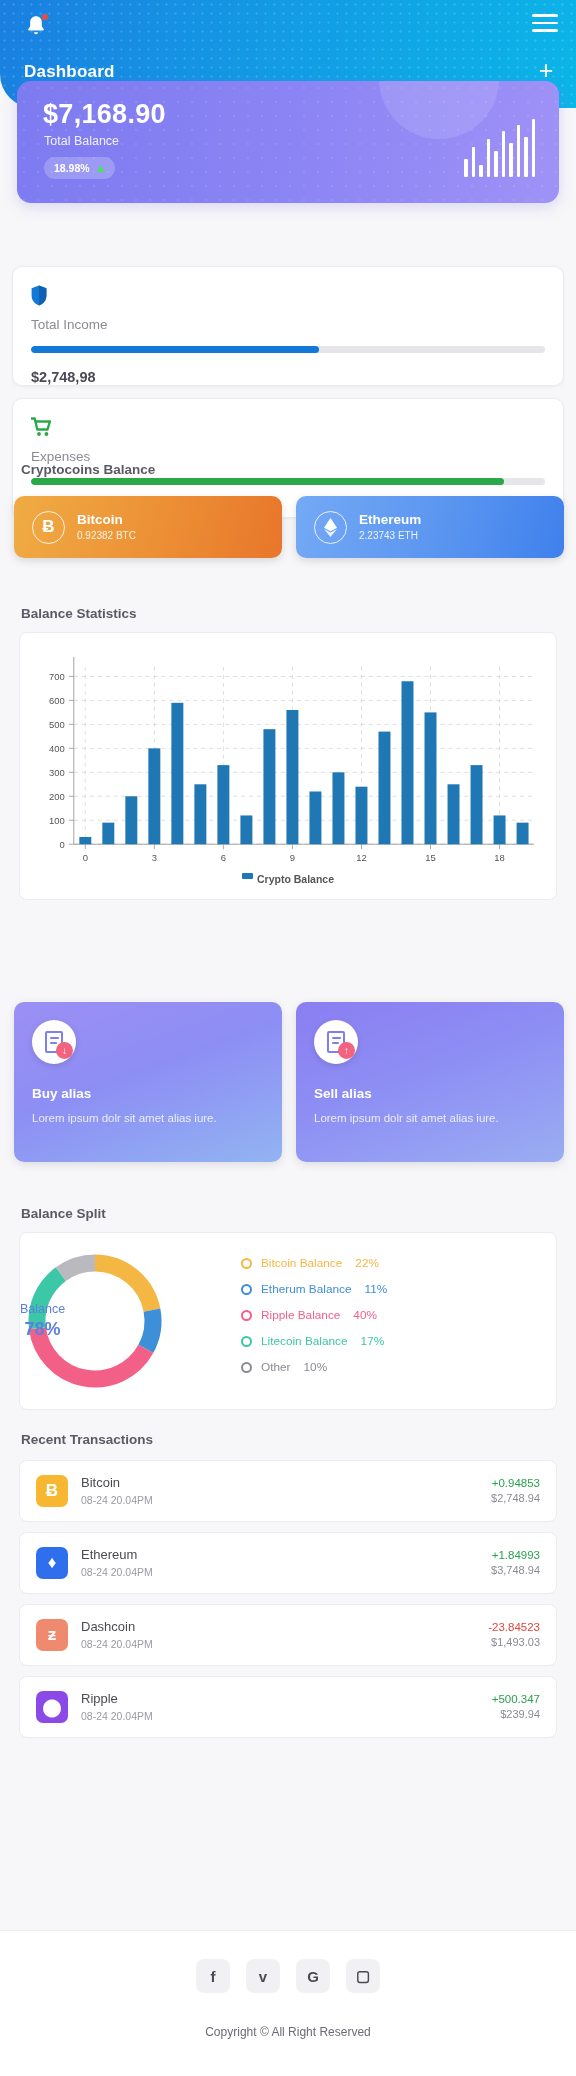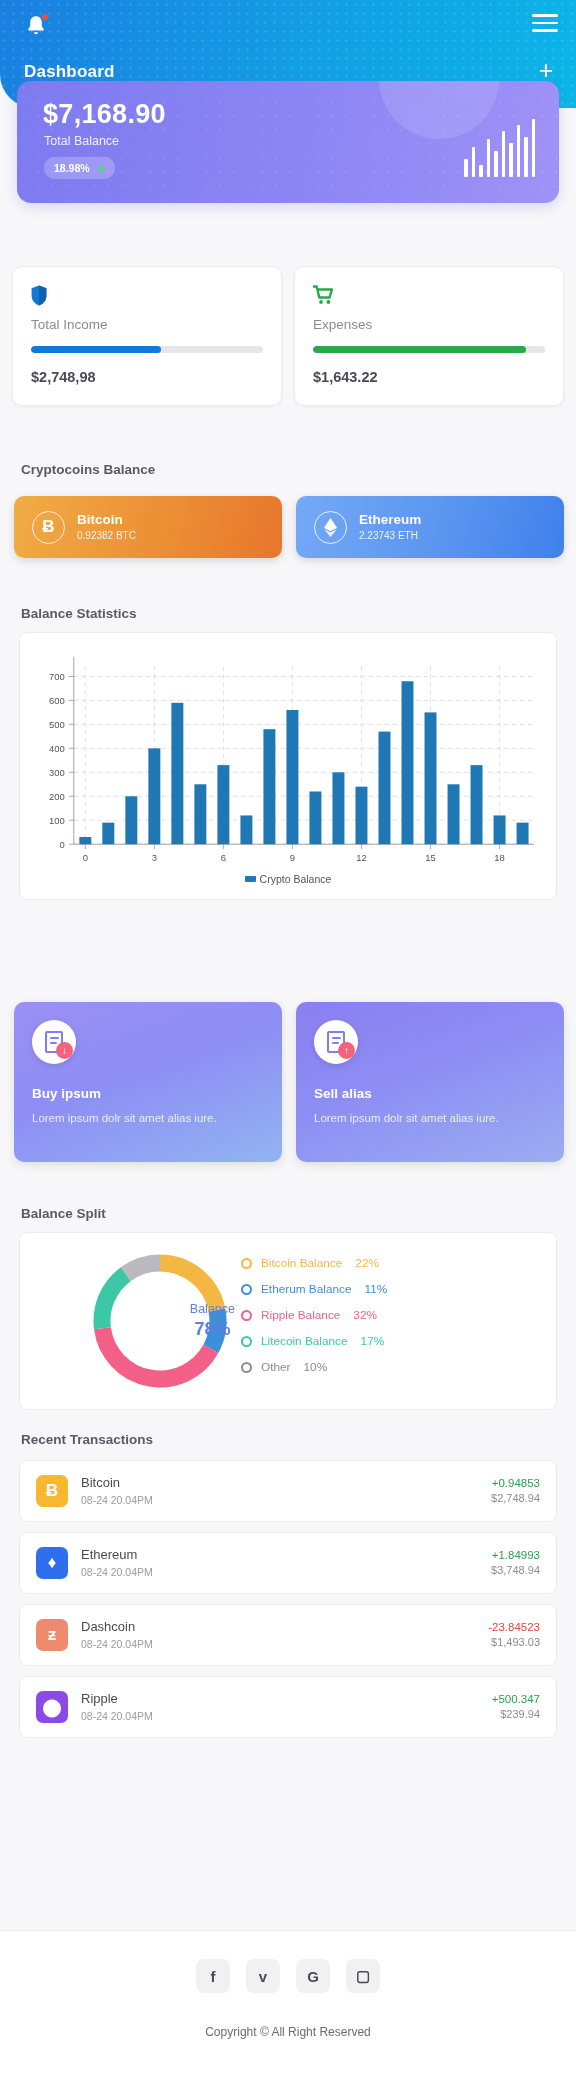--- a/index.html
+++ b/index.html
@@ -99,7 +99,7 @@
   
   .stats-row {
     position: absolute; left: 12px; top: 266px;
-    width: 552px; display: flex; gap: 12px;
+    width: 552px; display: flex; gap: 12px; flex-direction: column;
   }
   .stat-card {
     flex: 1; height: 140px; background: #fff; border-radius: 10px;

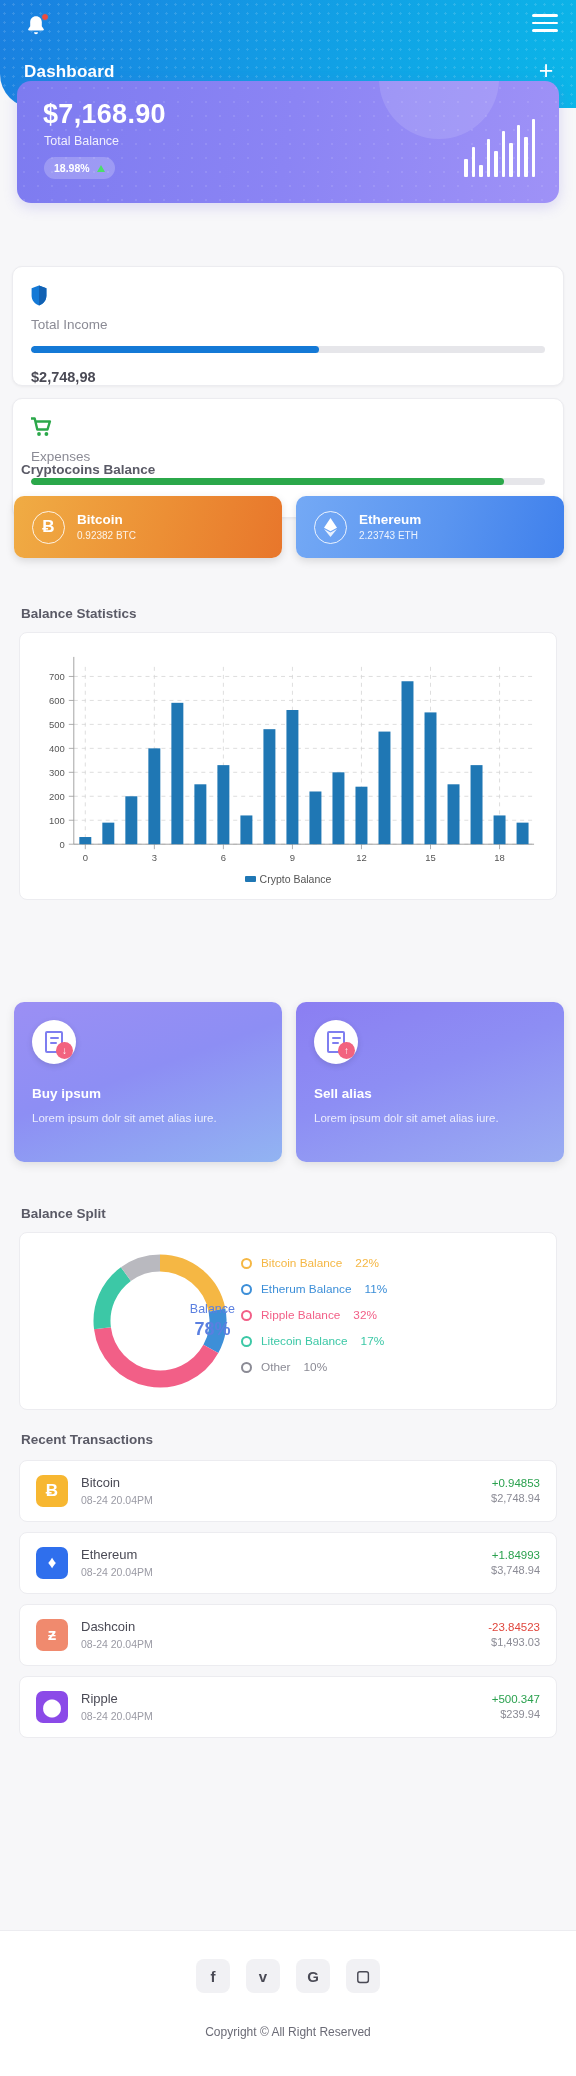--- a/index.html
+++ b/index.html
@@ -153,8 +153,8 @@
   .chart-inner { position: absolute; left: 0; top: 0; right: 0; bottom: 0; }
   .chart-legend {
     position: absolute; left: 0; right: 0; bottom: 14px;
-    display: flex; align-items: center; justify-content: center; gap: 4px;
-    font-size: 10.5px; color: #555;
+    display: flex; align-items: flex-start; justify-content: center; gap: 4px;
+    font-size: 10.5px; color: #555; font-weight: bold;
   }
   .legend-swatch { width: 11px; height: 6px; background: #1f77b4; border-radius: 1px; }
 

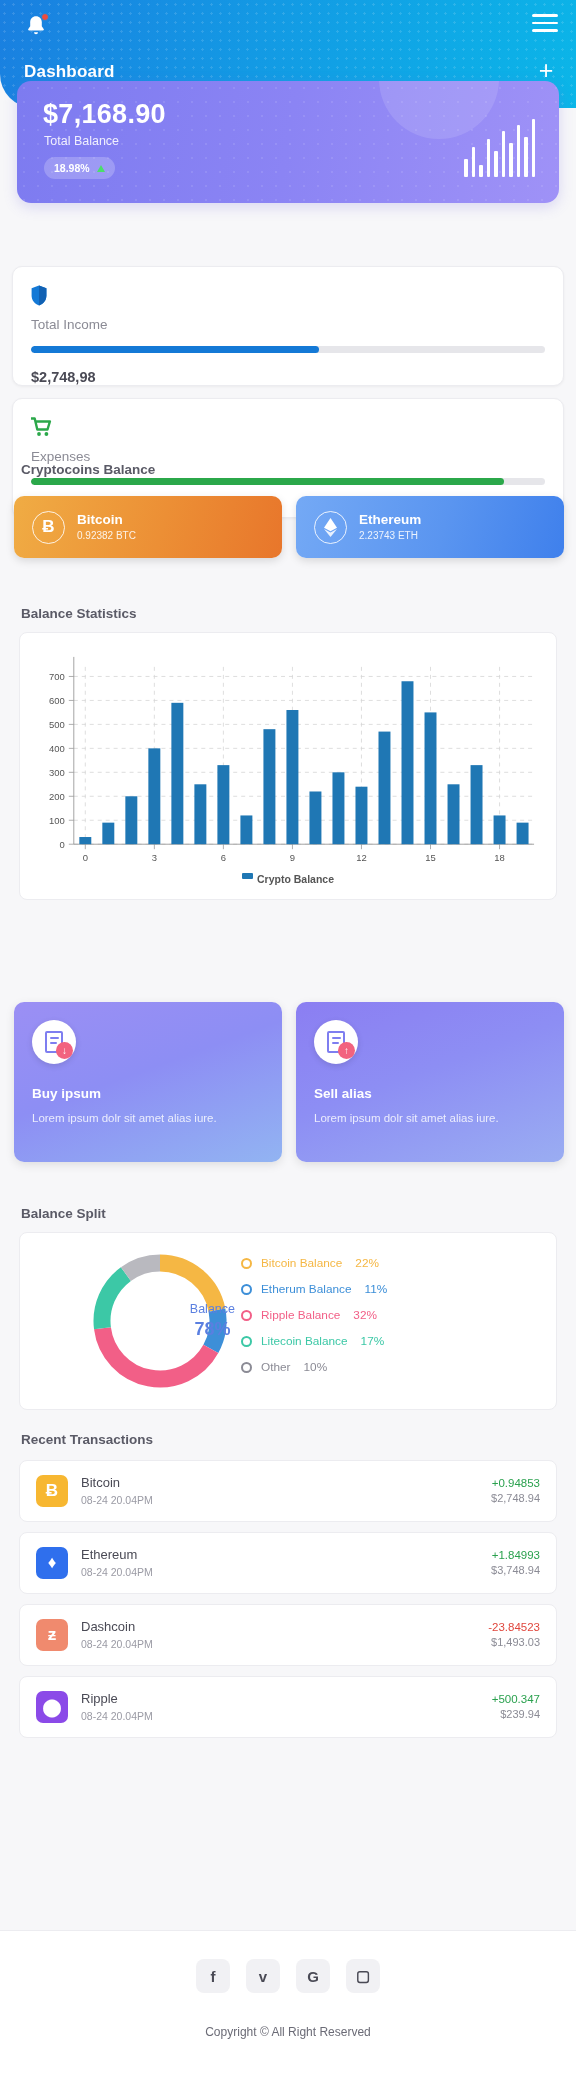--- a/index.html
+++ b/index.html
@@ -447,7 +447,7 @@
         <span class="doc-glyph"></span>
         <span class="badge-circle down">↓</span>
       </div>
-      <div class="promo-title">Buy ipsum</div>
+      <div class="promo-title">Buy alias</div>
       <div class="promo-desc">Lorem ipsum dolr sit amet alias iure.</div>
     </div>
     <div class="promo-card sell">

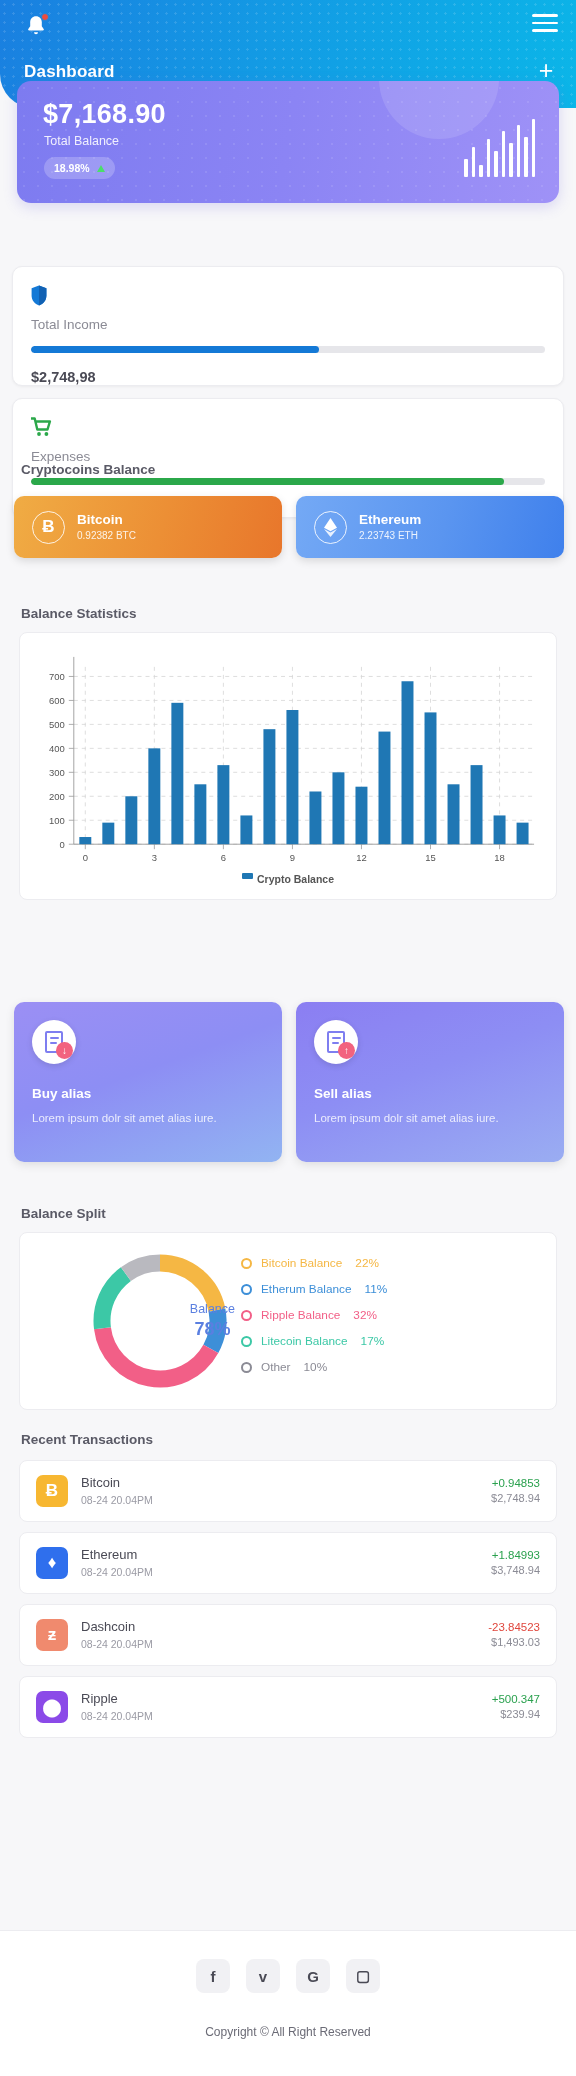--- a/index.html
+++ b/index.html
@@ -203,7 +203,7 @@
     background: #fff; border: 1px solid #ececf0; border-radius: 8px;
     display: flex; align-items: center;
   }
-  .donut-wrap { width: 215px; display:flex; align-items:center; justify-content:flex-end; position: relative; }
+  .donut-wrap { width: 215px; display:flex; align-items:center; justify-content:flex-start; position: relative; }
   .donut-center {
     position: absolute; text-align: center; line-height: 1.25;
   }

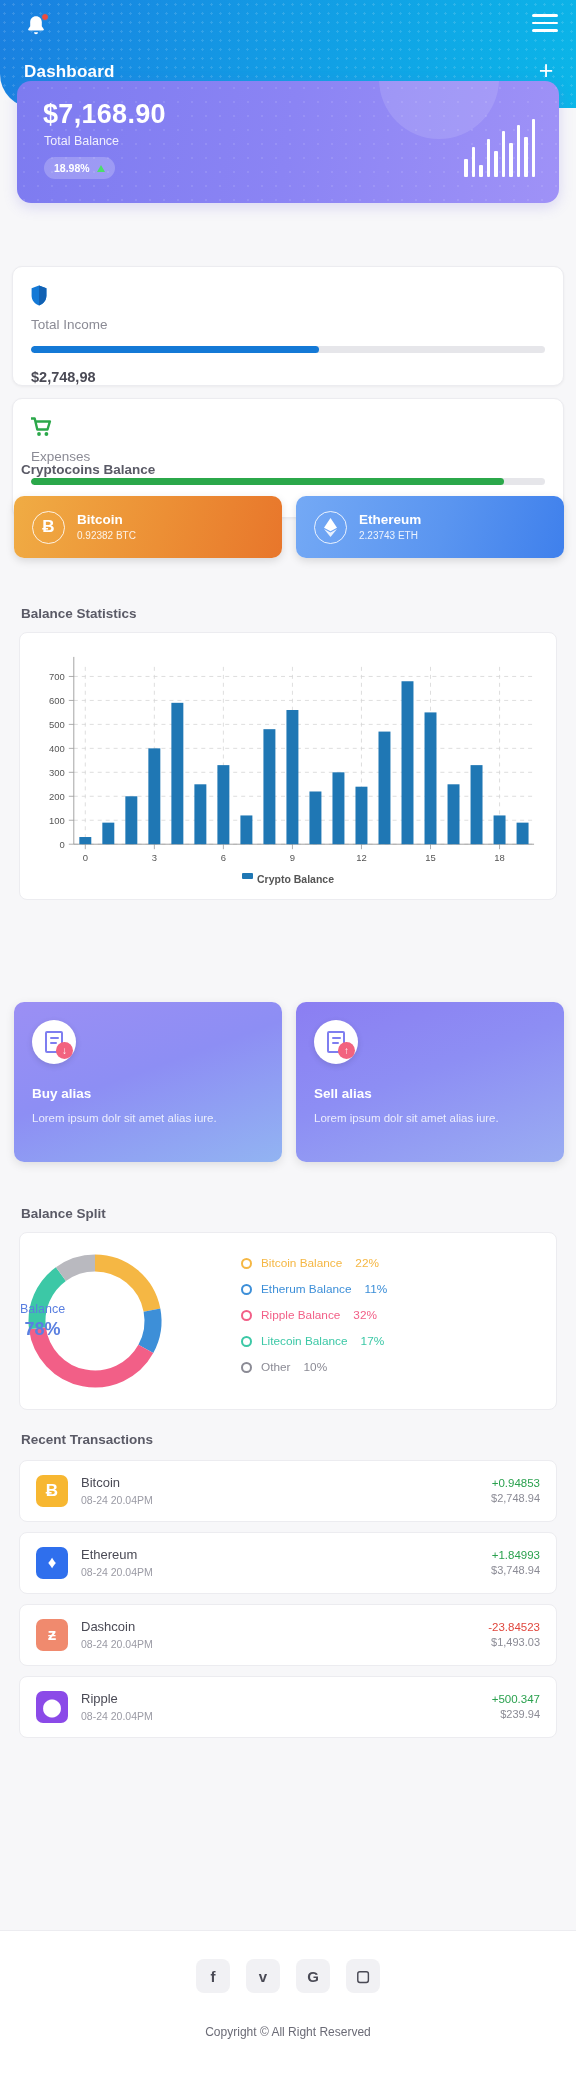--- a/index.html
+++ b/index.html
@@ -490,7 +490,7 @@
         <div class="legend-row" style="color: rgb(242, 95, 135);">
           <span class="legend-ring"></span>
           <span>Ripple Balance</span>
-          <span class="legend-pct">32%</span>
+          <span class="legend-pct">40%</span>
         </div>
         <div class="legend-row" style="color: rgb(60, 200, 166);">
           <span class="legend-ring"></span>

